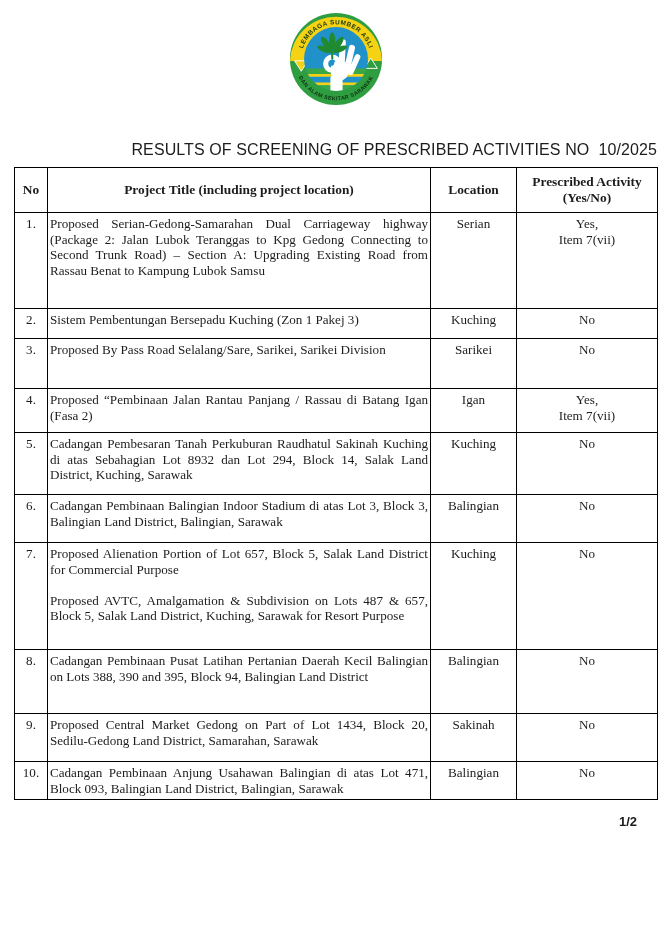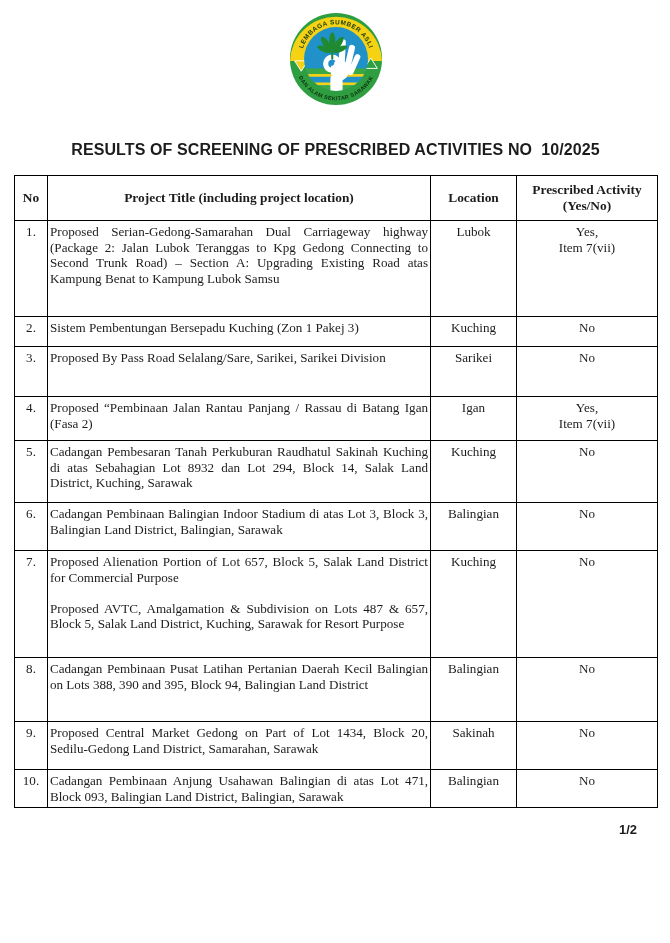--- a/index.html
+++ b/index.html
@@ -19,9 +19,9 @@
   .logo-wrap { text-align: center; height: 96px; margin-bottom: 33px; }
   .logo-wrap svg { display: inline-block; }
   .doc-title {
-    font-size: 16px; font-weight: bold;
-    text-align: center;
-    margin: 0 0 16px 0;
+    font-size: 16px; font-weight: normal;
+    text-align: right;
+    margin: 0 0 8px 0;
     letter-spacing: 0.1px;
     white-space: pre-wrap;
   }

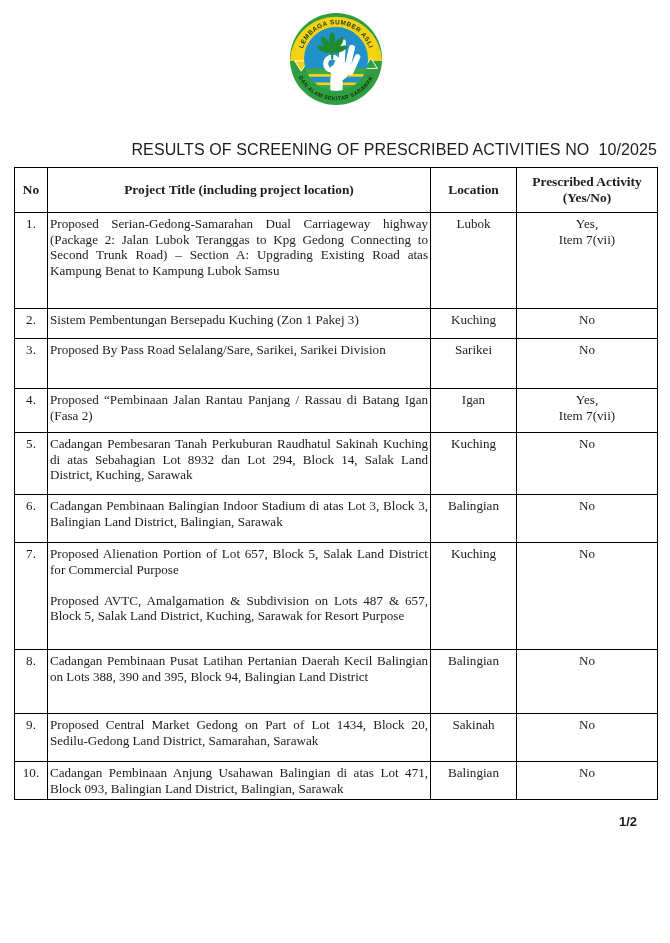--- a/index.html
+++ b/index.html
@@ -149,7 +149,7 @@
     <tbody>
       <tr style="height:96px">
         <td class="cell-no">1.</td>
-        <td class="cell-title">Proposed Serian-Gedong-Samarahan Dual Carriageway highway (Package 2: Jalan Lubok Teranggas to Kpg Gedong Connecting to Second Trunk Road) – Section A: Upgrading Existing Road atas Kampung Benat to Kampung Lubok Samsu</td>
+        <td class="cell-title">Proposed Serian-Gedong-Samarahan Dual Carriageway highway (Package 2: Jalan Lubok Teranggas to Kpg Gedong Connecting to Second Trunk Road) – Section A: Upgrading Existing Road from Rassau Benat to Kampung Lubok Samsu</td>
         <td class="cell-loc">Lubok</td>
         <td class="cell-act">Yes,
 Item 7(vii)</td>

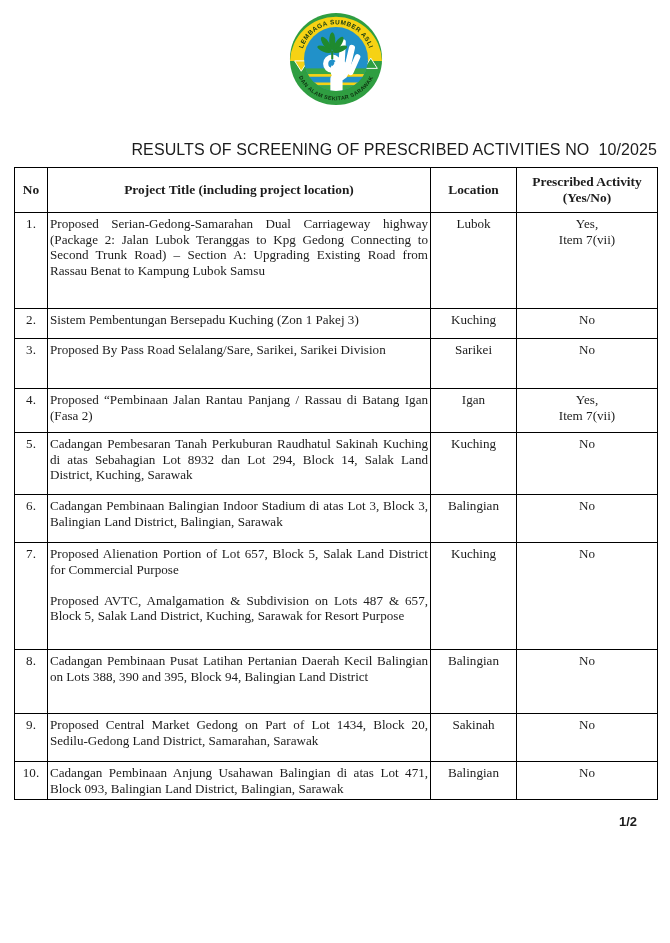--- a/index.html
+++ b/index.html
@@ -150,7 +150,7 @@
       <tr style="height:96px">
         <td class="cell-no">1.</td>
         <td class="cell-title">Proposed Serian-Gedong-Samarahan Dual Carriageway highway (Package 2: Jalan Lubok Teranggas to Kpg Gedong Connecting to Second Trunk Road) – Section A: Upgrading Existing Road from Rassau Benat to Kampung Lubok Samsu</td>
-        <td class="cell-loc">Lubok</td>
+        <td class="cell-loc">Serian</td>
         <td class="cell-act">Yes,
 Item 7(vii)</td>
       </tr>

